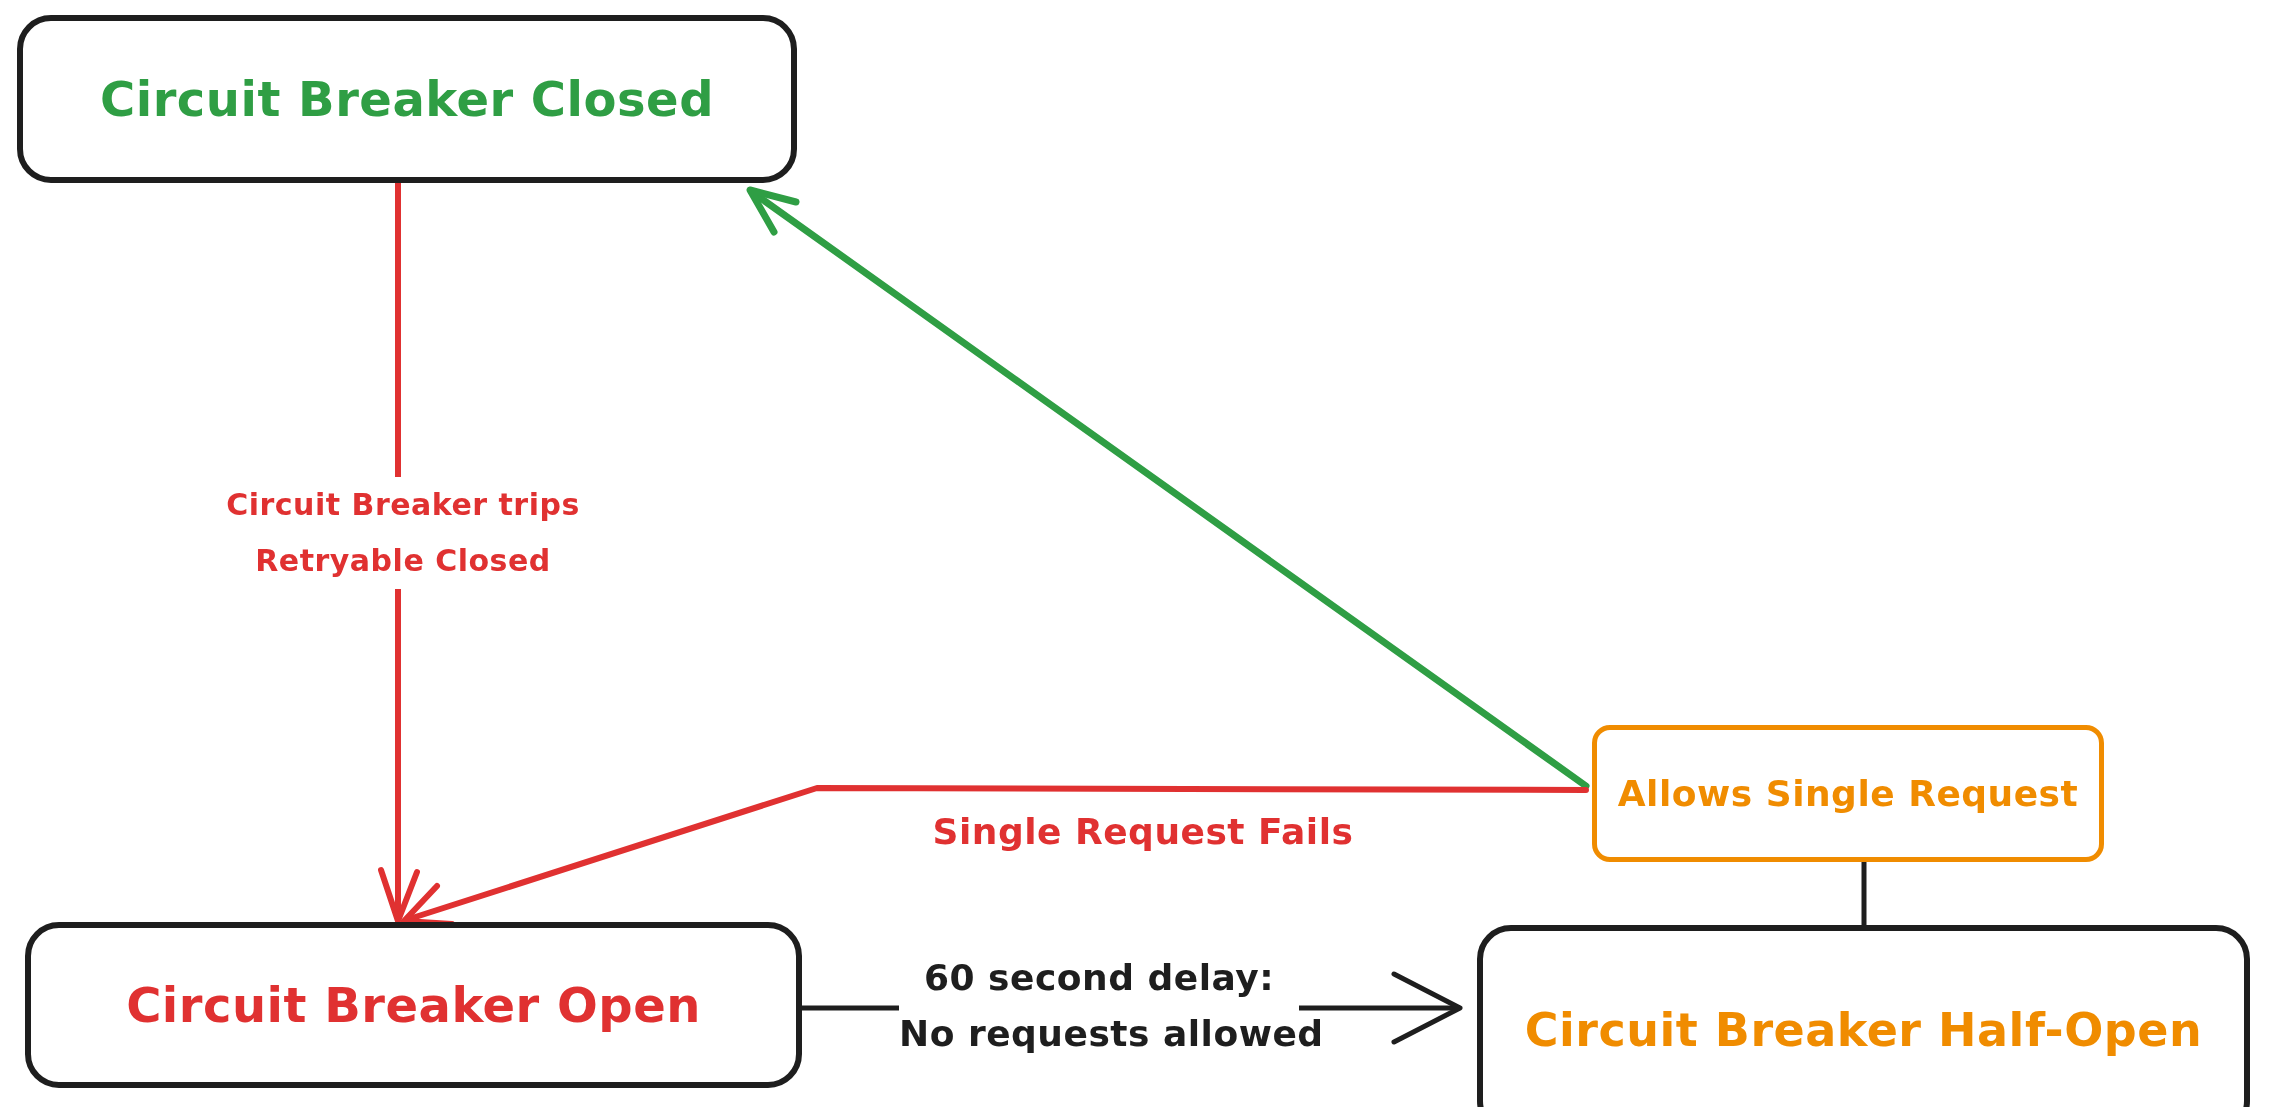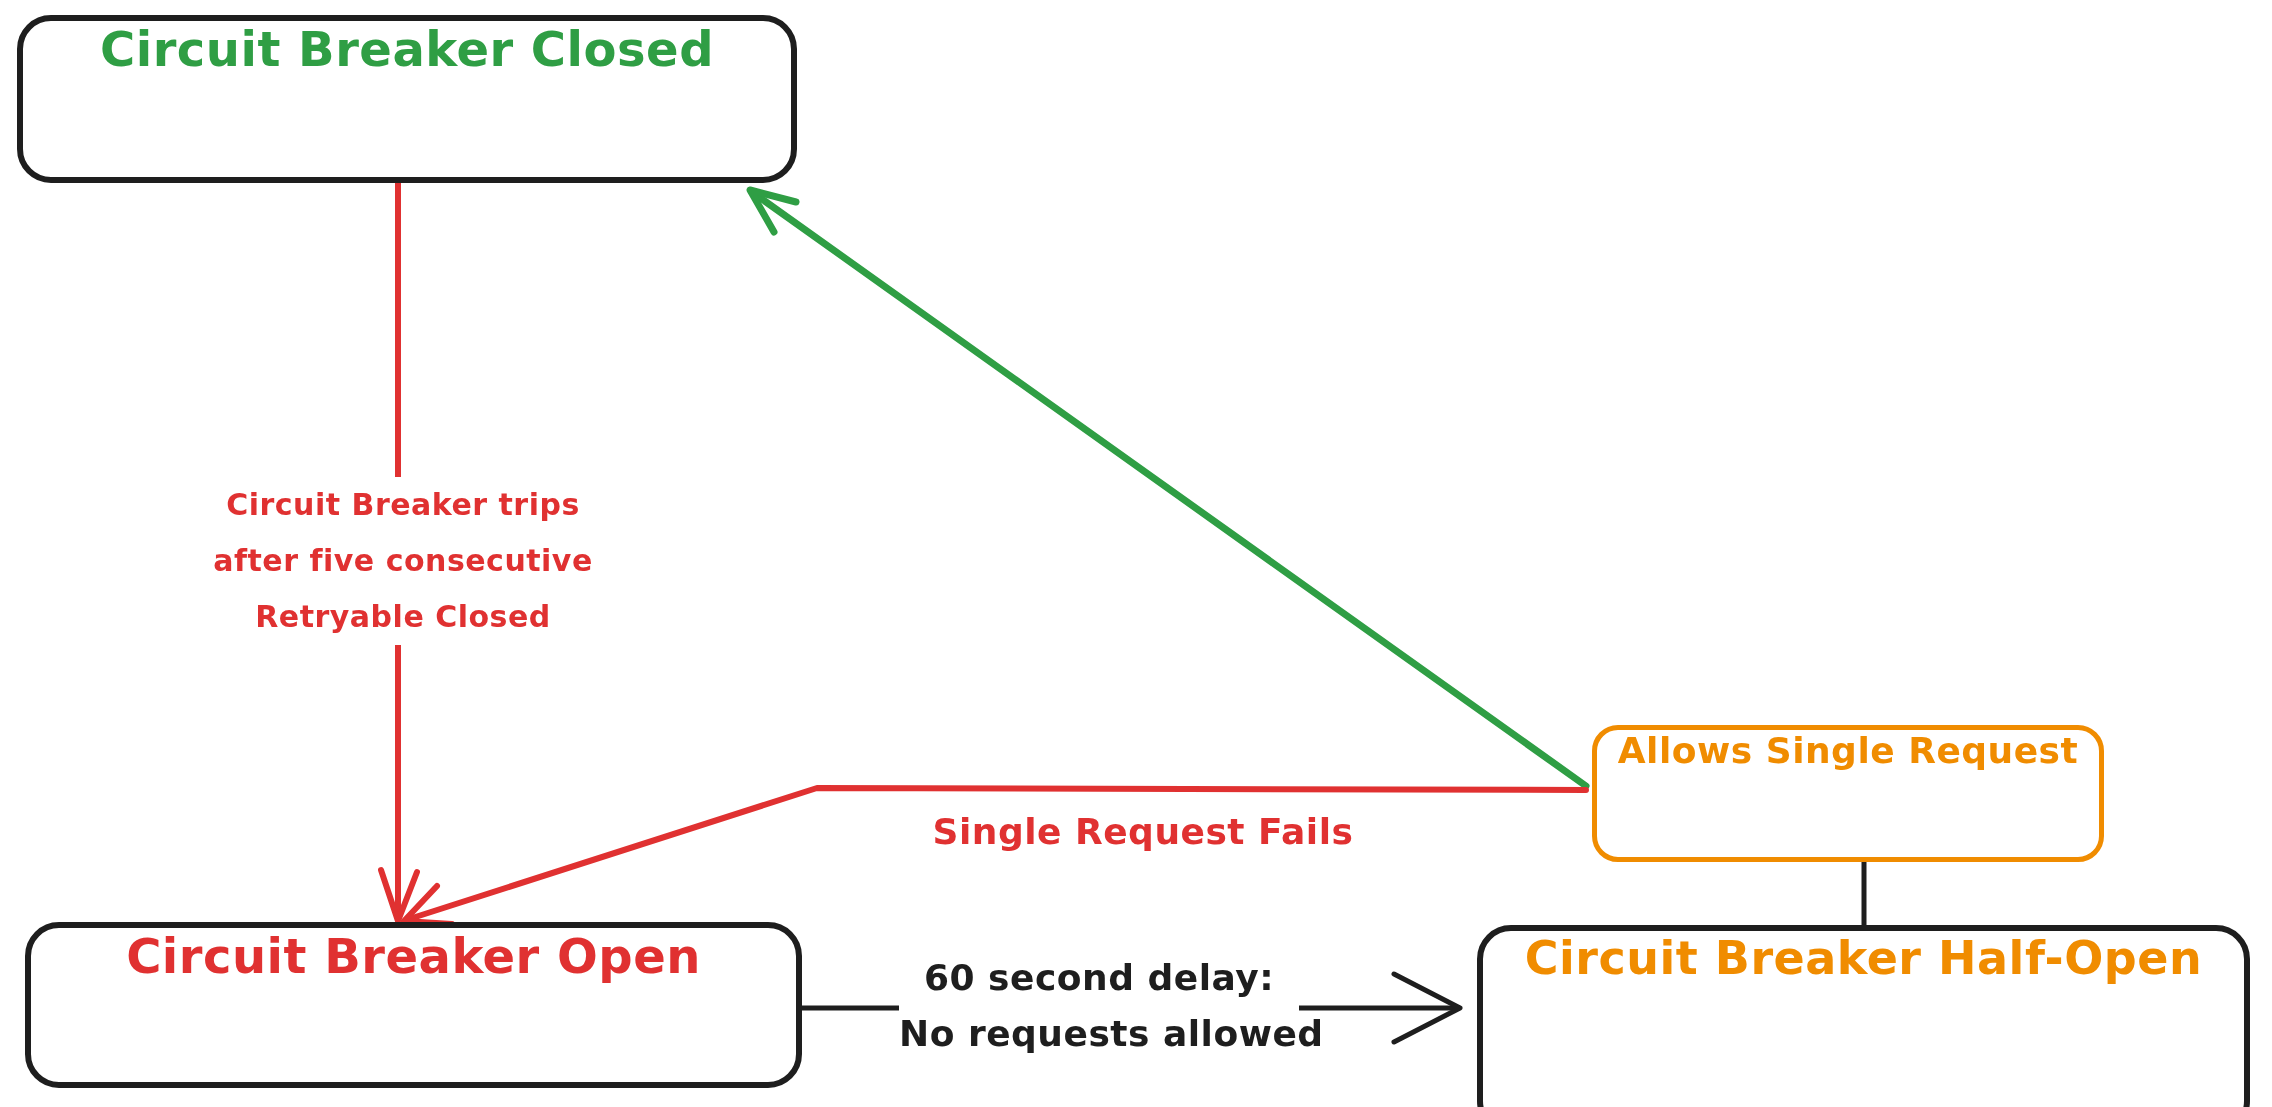--- a/index.html
+++ b/index.html
@@ -23,6 +23,7 @@
     border: 6px solid #1e1e1e;
     border-radius: 34px;
     display: flex;
+    align-items: center;
     justify-content: center;
     z-index: 2;
     box-sizing: border-box;

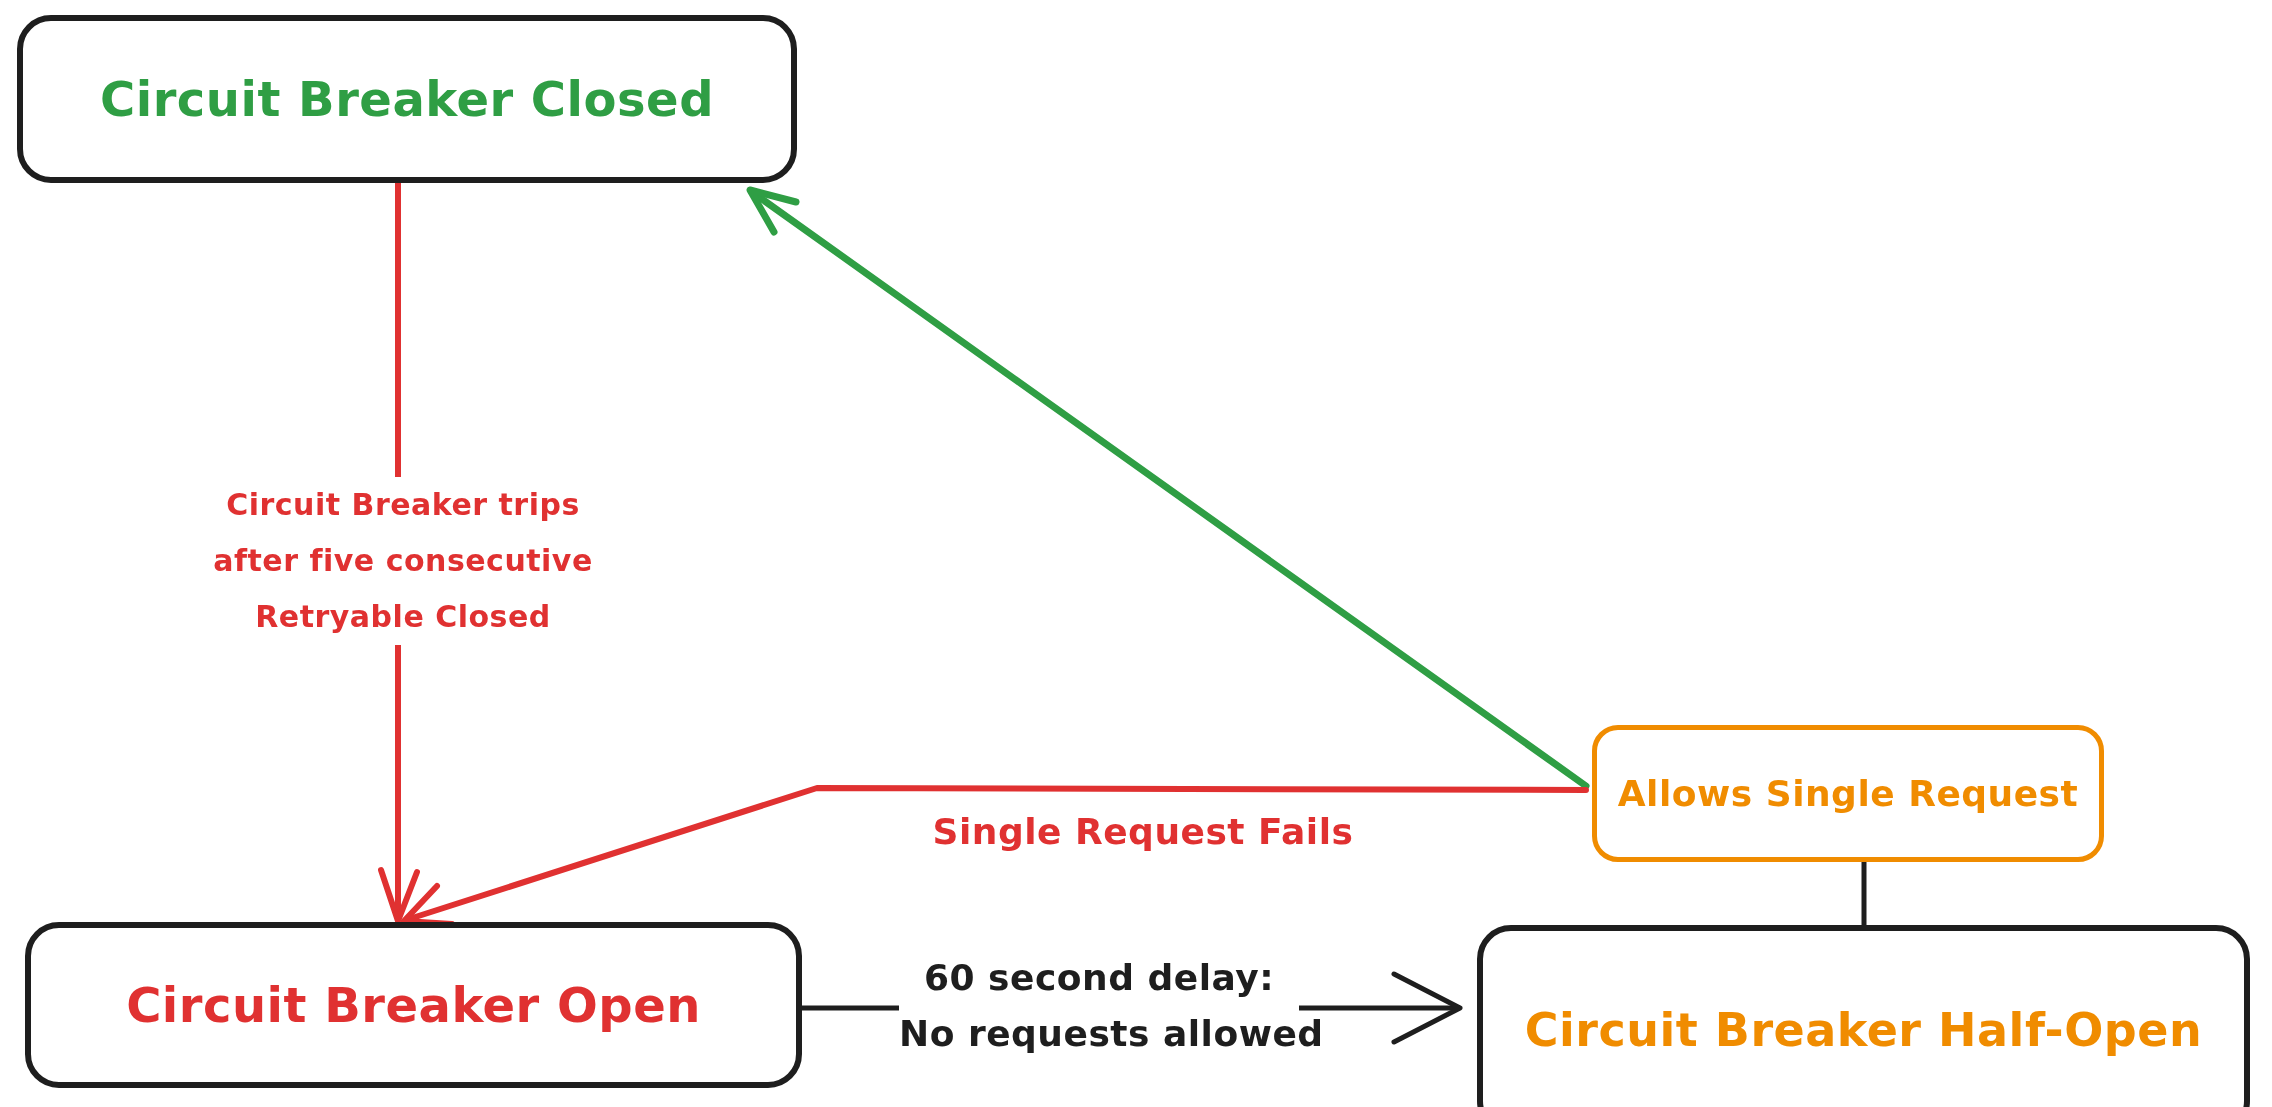--- a/index.html
+++ b/index.html
@@ -122,7 +122,6 @@
 
   <div class="edge-label" id="label-trips">
     <div>Circuit Breaker trips</div>
-    <div>after five consecutive</div>
     <div>Retryable Closed</div>
   </div>
 

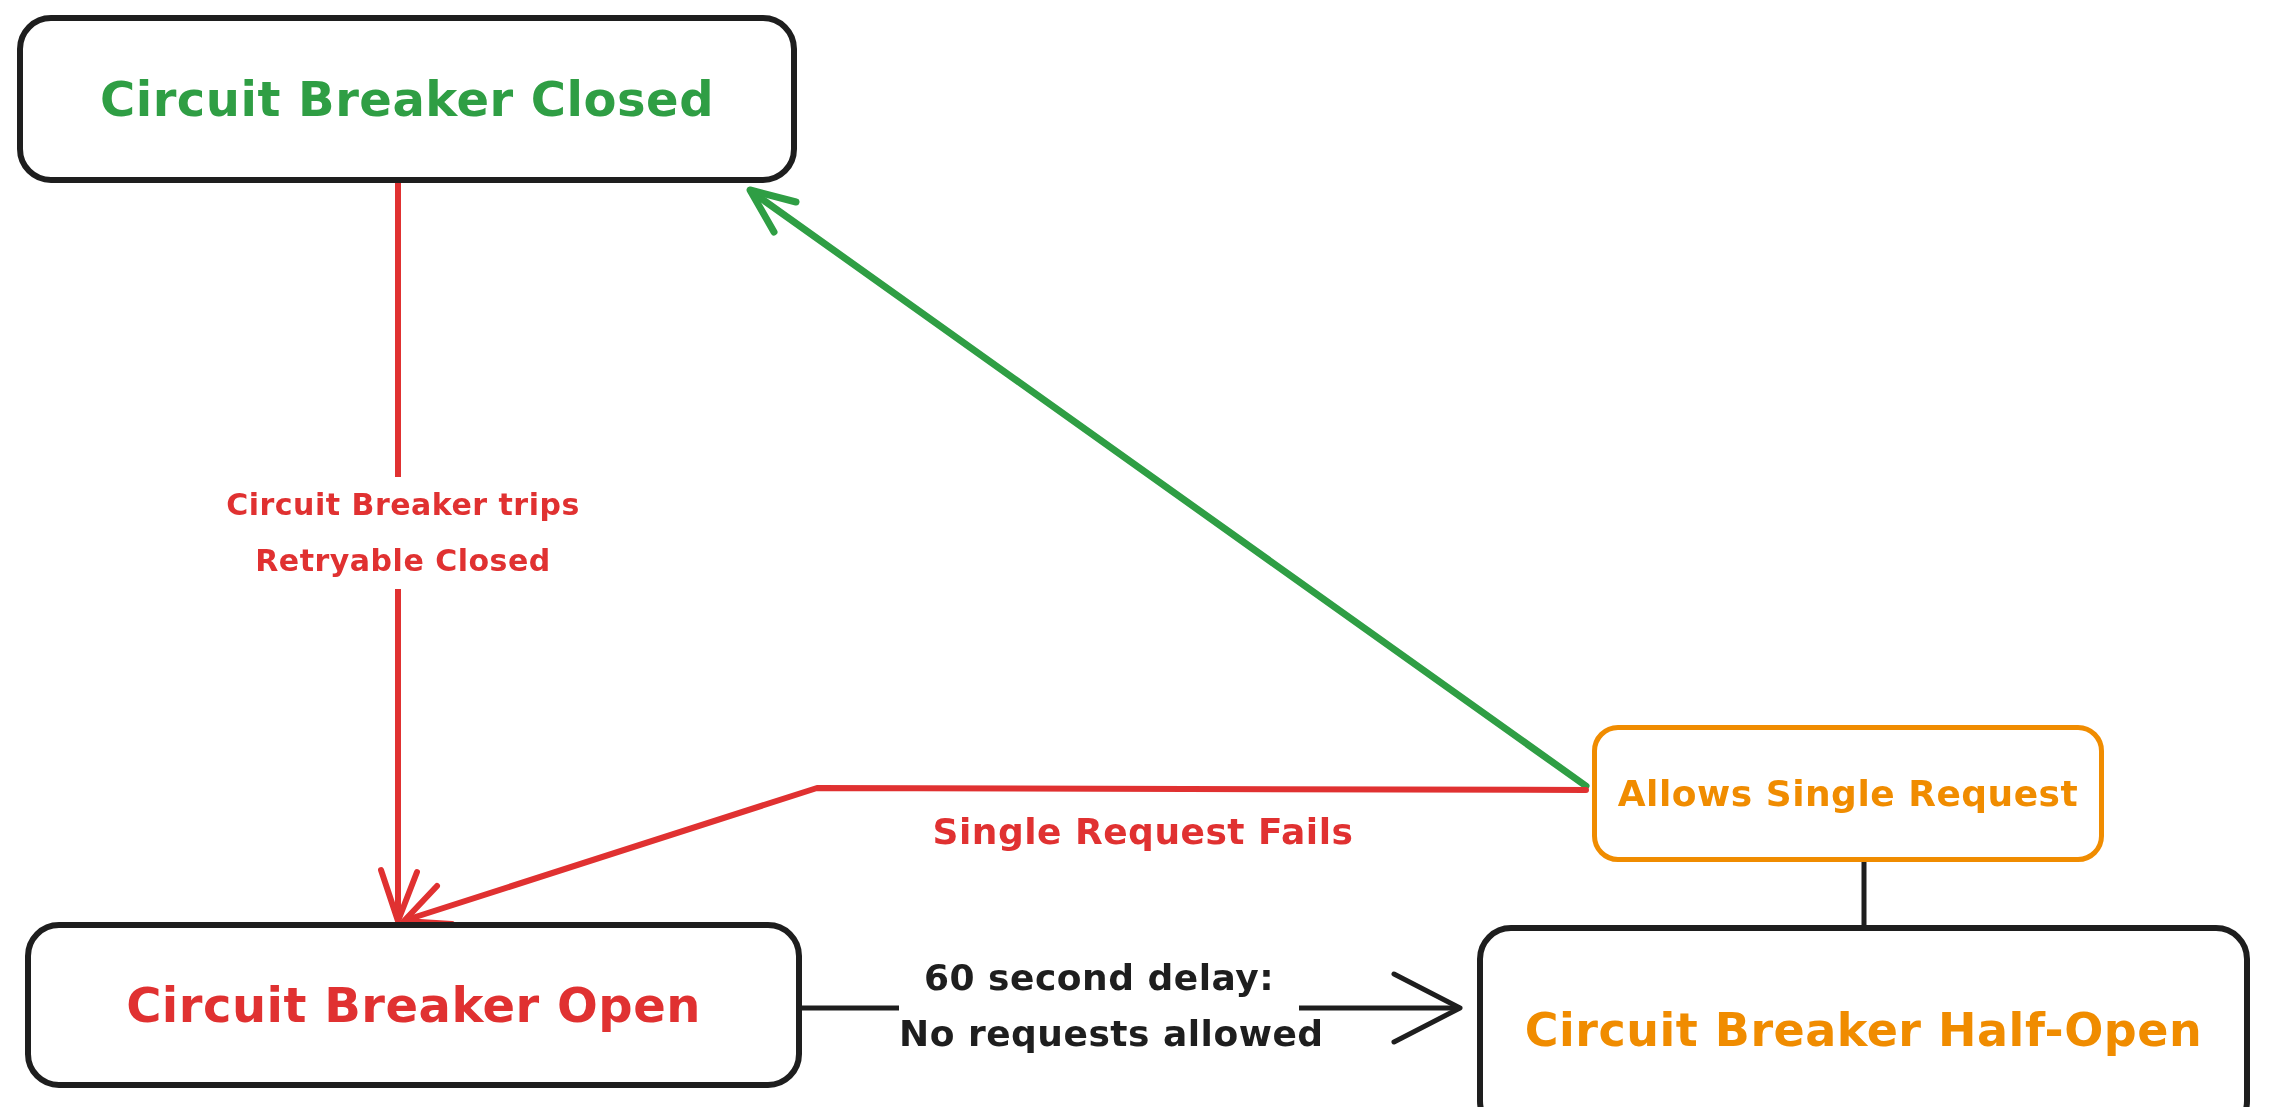--- a/index.html
+++ b/index.html
@@ -42,7 +42,7 @@
   #node-allows {
     left: 1592px; top: 725px; width: 512px; height: 137px;
     border: 5px solid #f08c00;
-    border-radius: 26px;
+    border-radius: 18px;
   }
   #node-allows .node-label { color: #f08c00; font-size: 36px; }
 

